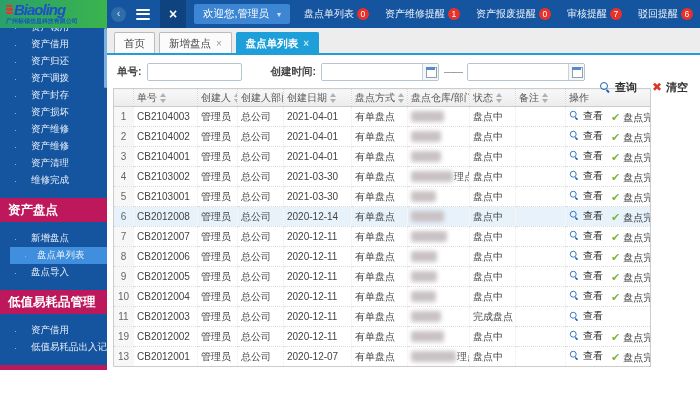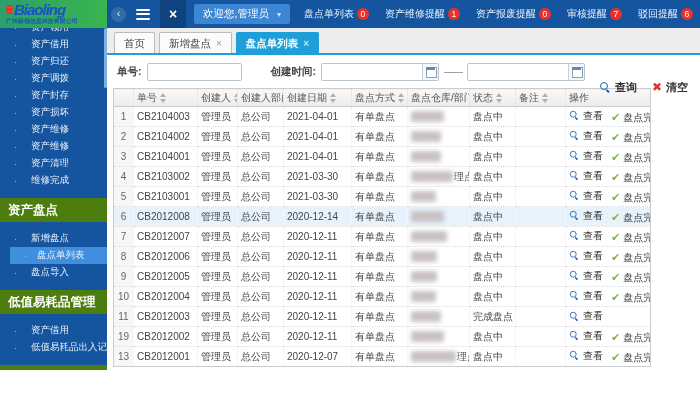--- a/index.html
+++ b/index.html
@@ -42,7 +42,7 @@
   .side-item.active { background:#3f8fde; margin-left:10px; padding-left:14px; }
   .side-item.active .dot { margin-right:10px; }
   .side-item.clipped { margin-top:-9px; }
-  .side-section { height:24px; line-height:24px; background:#4d7c0f; color:#fff; font-size:12.5px;
+  .side-section { height:24px; line-height:24px; background:#be185d; color:#fff; font-size:12.5px;
     font-weight:bold; padding-left:8px; margin:9px 0 8px 0; cursor:pointer; white-space:nowrap; }
 
   

